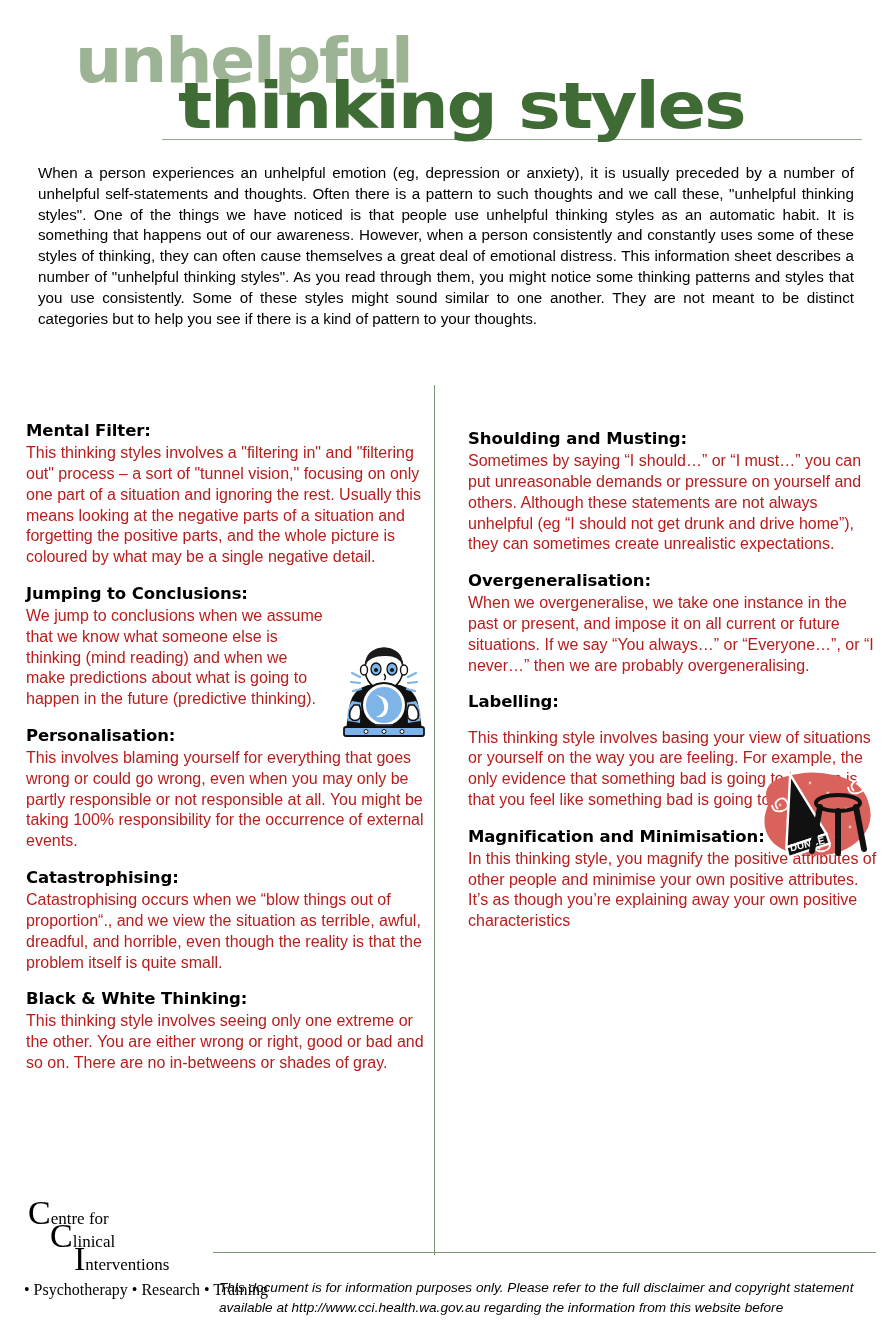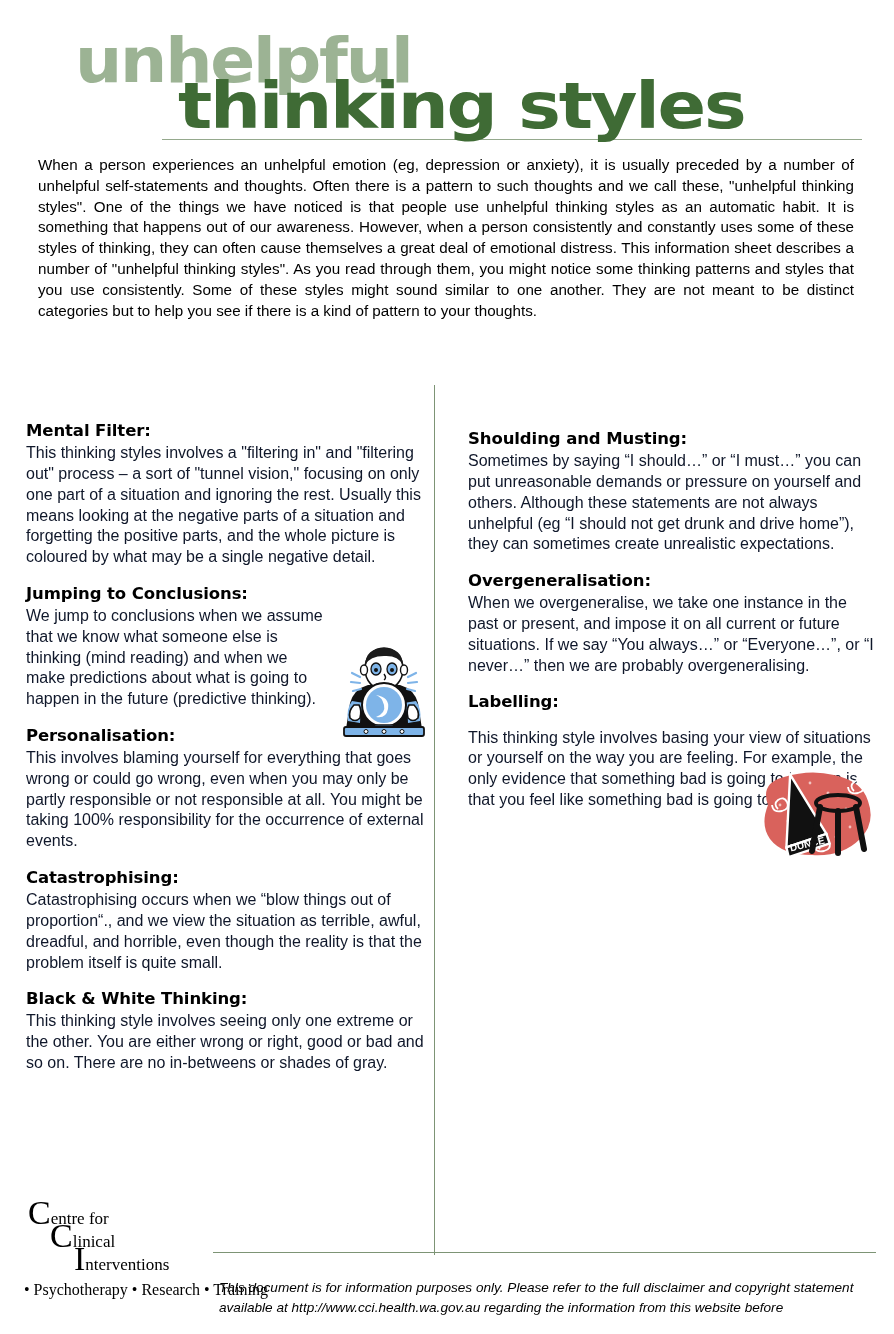--- a/index.html
+++ b/index.html
@@ -65,7 +65,7 @@
   #intro {
     position: absolute;
     left: 38px;
-    top: 155px;
+    top: 163px;
     width: 816px;
     font-family: "Liberation Sans", sans-serif;
     font-size: 15.2px;

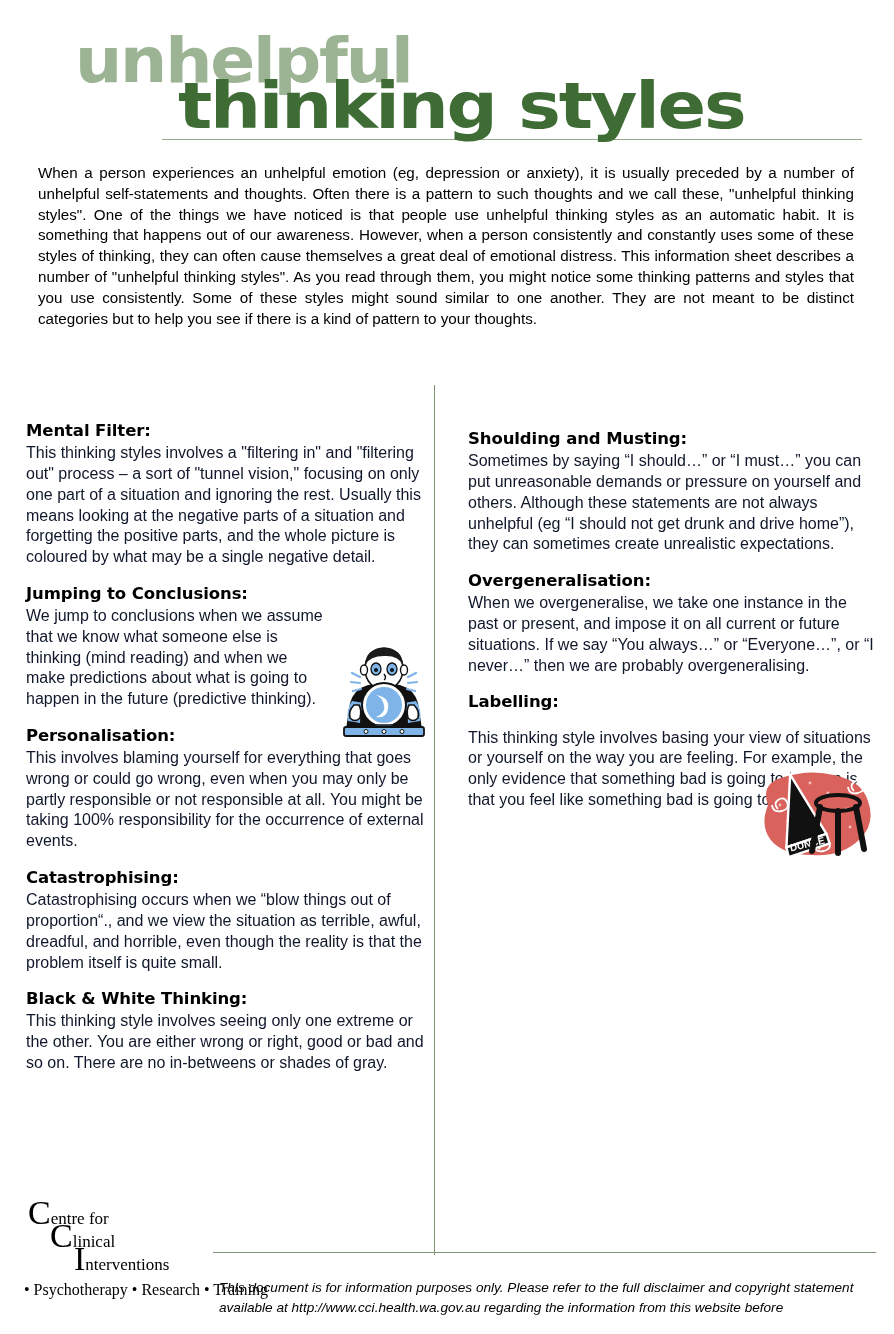--- a/index.html
+++ b/index.html
@@ -111,7 +111,7 @@
     font-family: "Liberation Sans", sans-serif;
     font-size: 16px;
     line-height: 1.30;
-    color: #0f172a;
+    color: #b91c1c;
   }
   .narrow p { width: 300px; }
   .narrow-r p { width: 268px; }

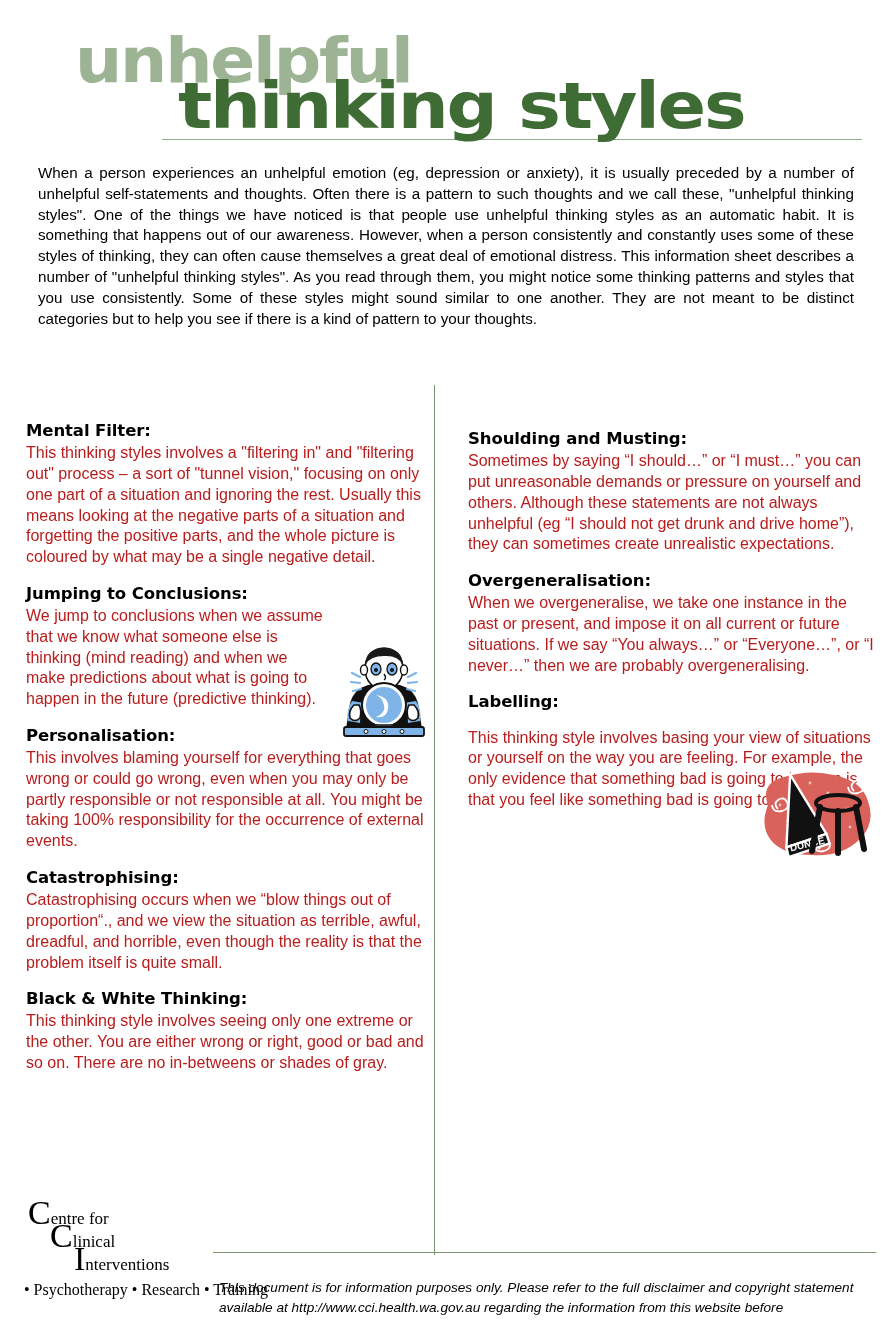--- a/index.html
+++ b/index.html
@@ -237,6 +237,10 @@
     <p>This thinking style involves basing your view of situations or yourself on the way you are feeling. For example, the only evidence that something bad is going to happen is that you feel like something bad is going to happen.</p>
   </div>
 
+  <div class="section">
+    <h3>Magnification and Minimisation:</h3>
+    <p>In this thinking style, you magnify the positive attributes of other people and minimise your own positive attributes. It’s as though you’re explaining away your own positive characteristics</p>
+  </div>
 
 </div>
 

